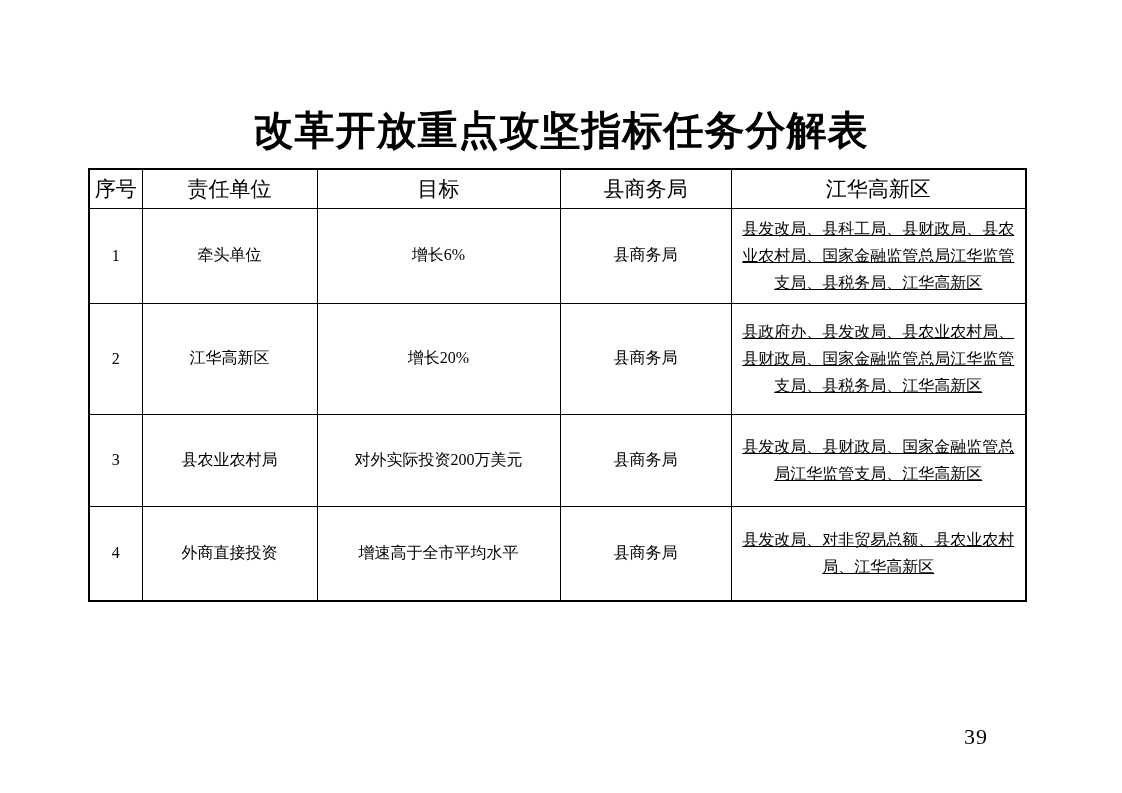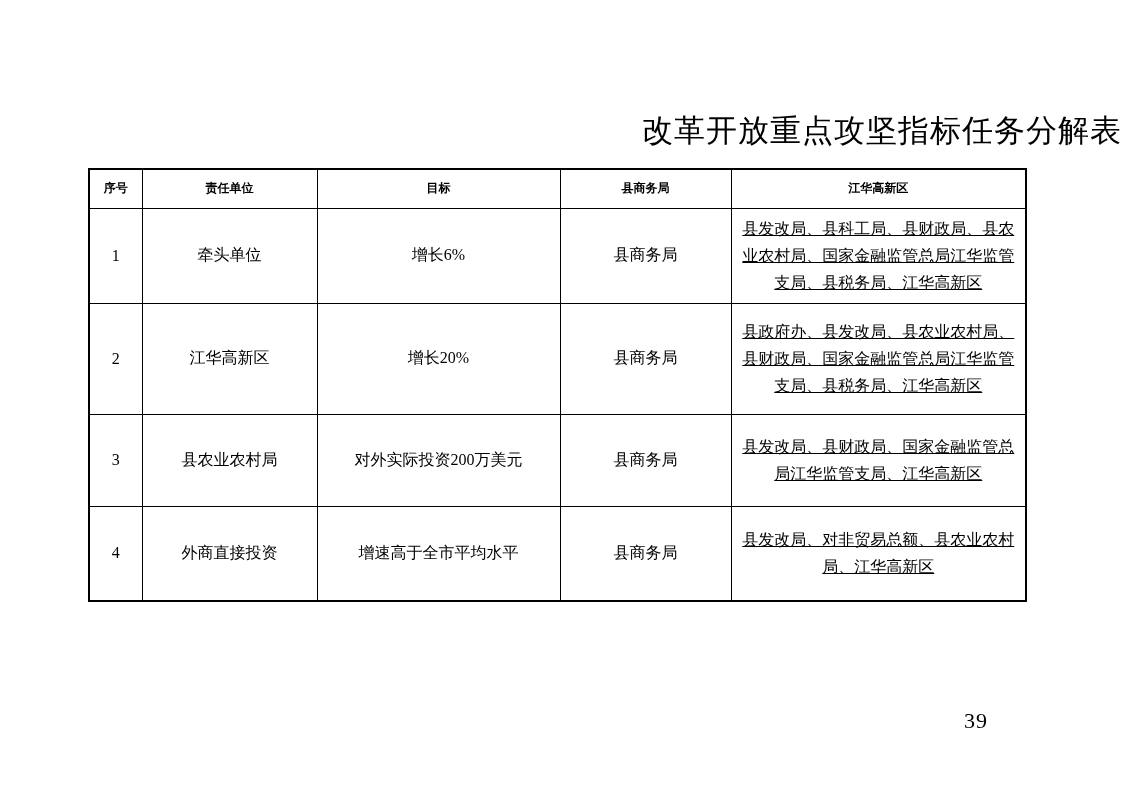--- a/index.html
+++ b/index.html
@@ -21,9 +21,9 @@
     top: 112px;
     left: 0;
     width: 100%;
-    text-align: right;
-    font-size: 31px;
-    font-weight: normal;
+    text-align: center;
+    font-size: 40px;
+    font-weight: bold;
     letter-spacing: 1px;
     line-height: 38px;
   }

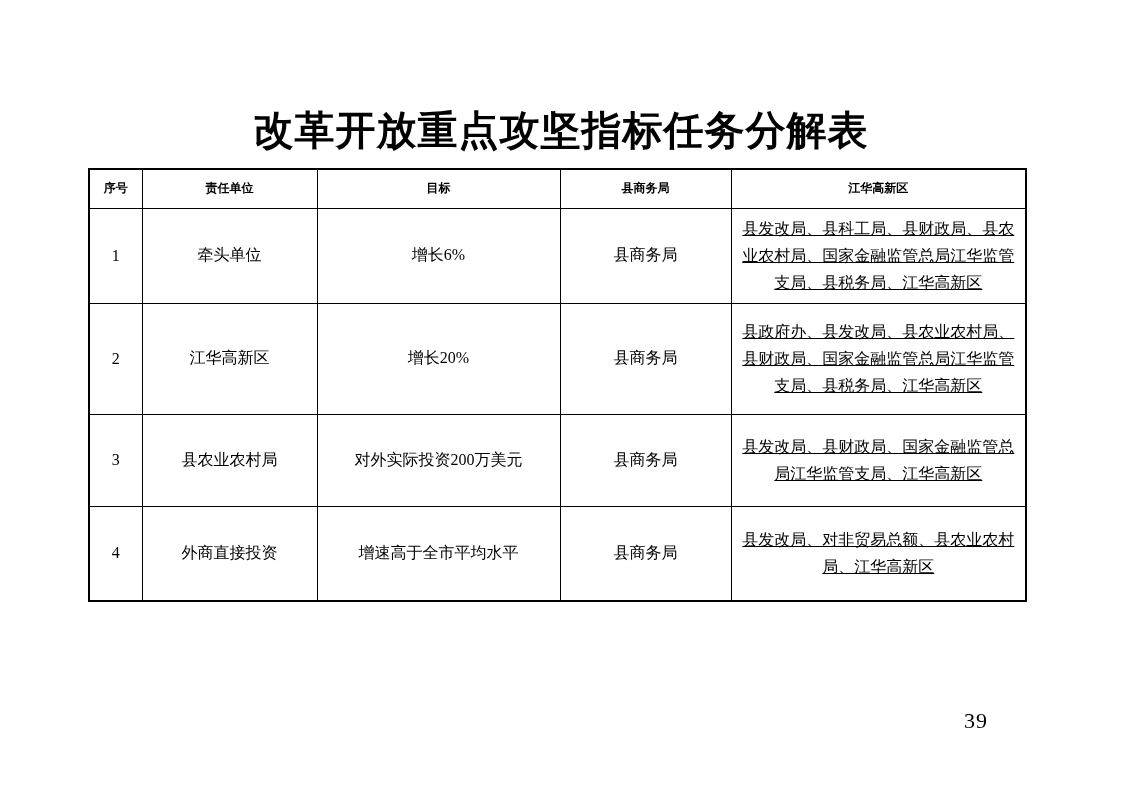--- a/index.html
+++ b/index.html
@@ -47,8 +47,8 @@
     overflow: hidden;
   }
   .task-table th {
-    font-weight: bold;
-    font-size: 12px;
+    font-weight: normal;
+    font-size: 21px;
   }
   .row-header { height: 39px; }
   .row-1 { height: 95px; }

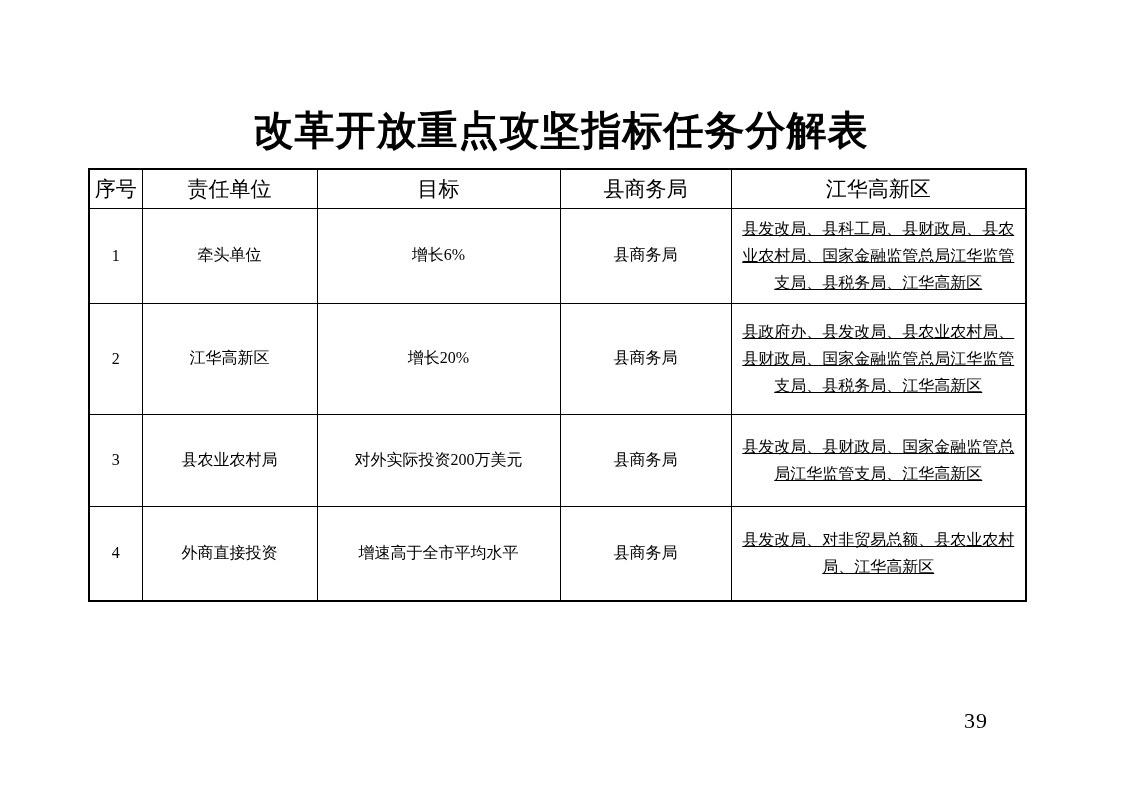--- a/index.html
+++ b/index.html
@@ -62,7 +62,7 @@
   }
   .page-number {
     position: absolute;
-    top: 708px;
+    top: 724px;
     left: 964px;
     font-size: 22px;
     letter-spacing: 1px;

